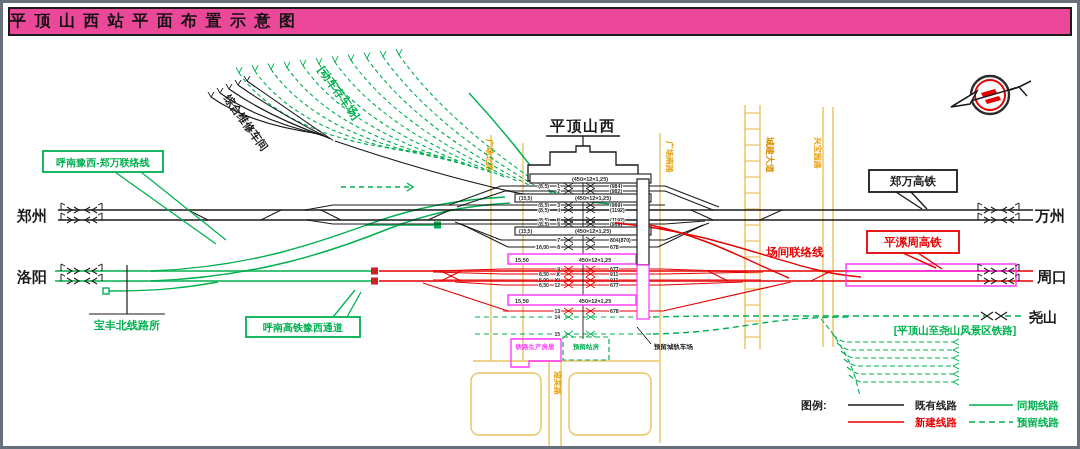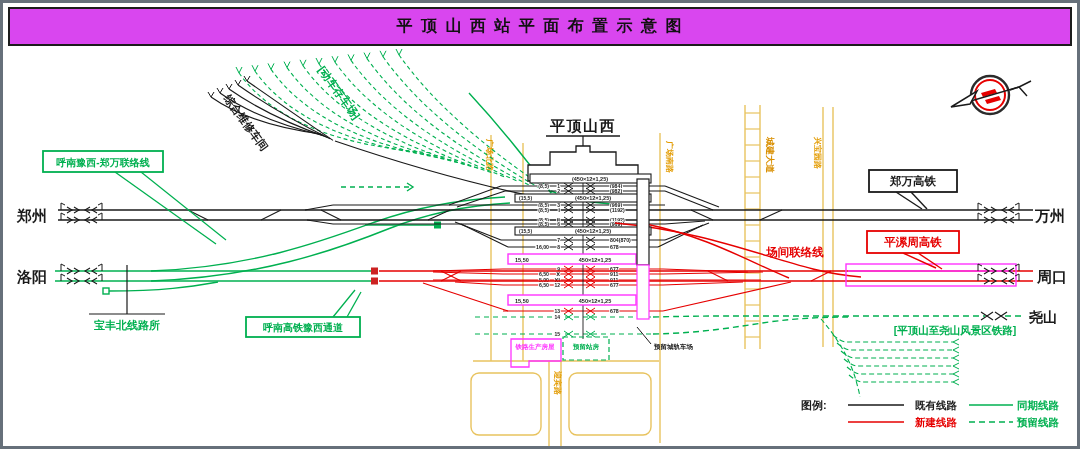--- a/index.html
+++ b/index.html
@@ -4,7 +4,7 @@
 <style>
   html,body{margin:0;padding:0;background:#e8e8e8;}
   .page{position:relative;width:1080px;height:449px;background:#fff;border:3px solid #66707a;box-sizing:border-box;overflow:hidden;font-family:"Liberation Sans","DejaVu Sans",sans-serif;}
-  .titlebar{position:absolute;left:5px;top:4px;right:5px;height:39px;background:#d946ef;border:2px solid #1c1c1c;box-sizing:border-box;display:flex;align-items:center;justify-content:center;font-size:16px;font-weight:bold;color:#111;letter-spacing:2px;}
+  .titlebar{position:absolute;left:5px;top:4px;right:5px;height:29px;background:#ec4899;border:2px solid #1c1c1c;box-sizing:border-box;display:flex;align-items:center;font-size:16px;font-weight:bold;color:#111;letter-spacing:2px;}
   .canvas{position:absolute;left:0;top:0;width:1080px;height:449px;}
   svg{font-family:"Liberation Sans","DejaVu Sans",sans-serif;}
   svg text{paint-order:stroke;}

